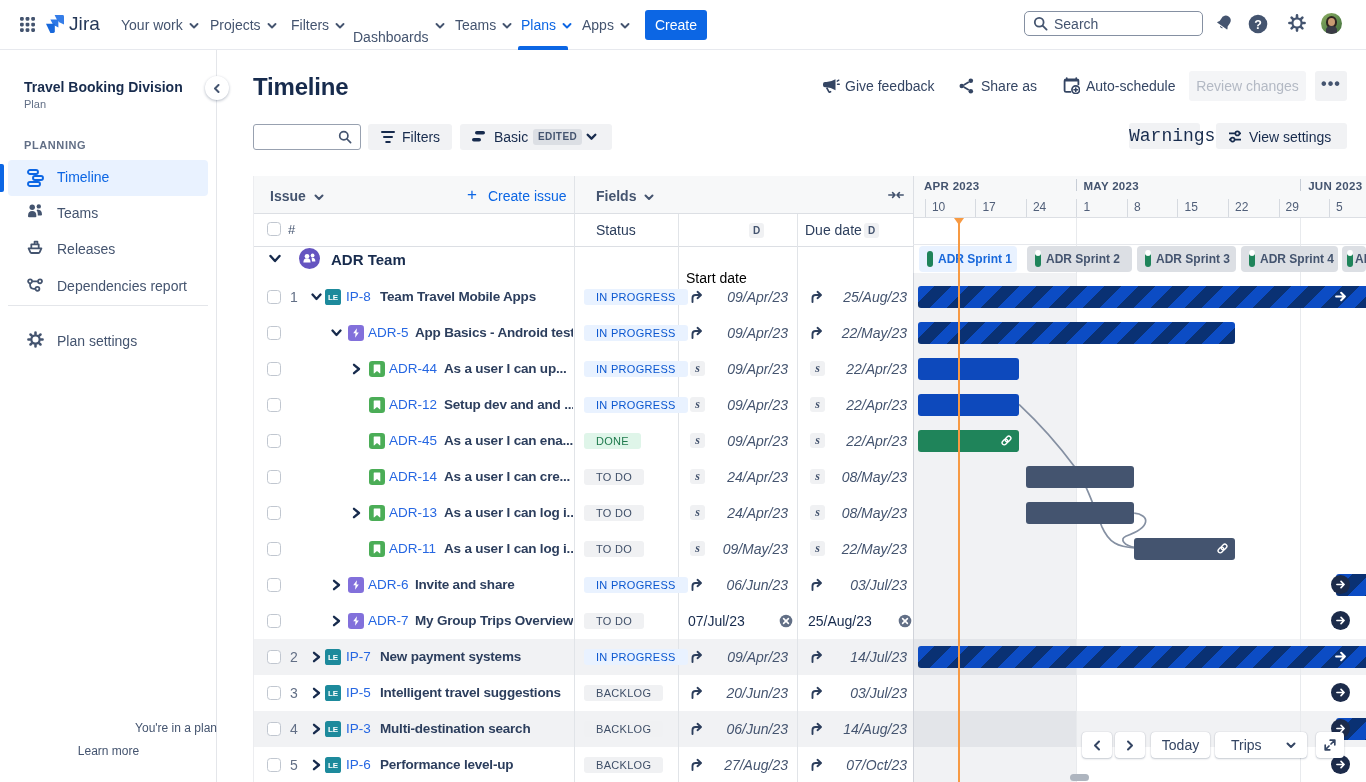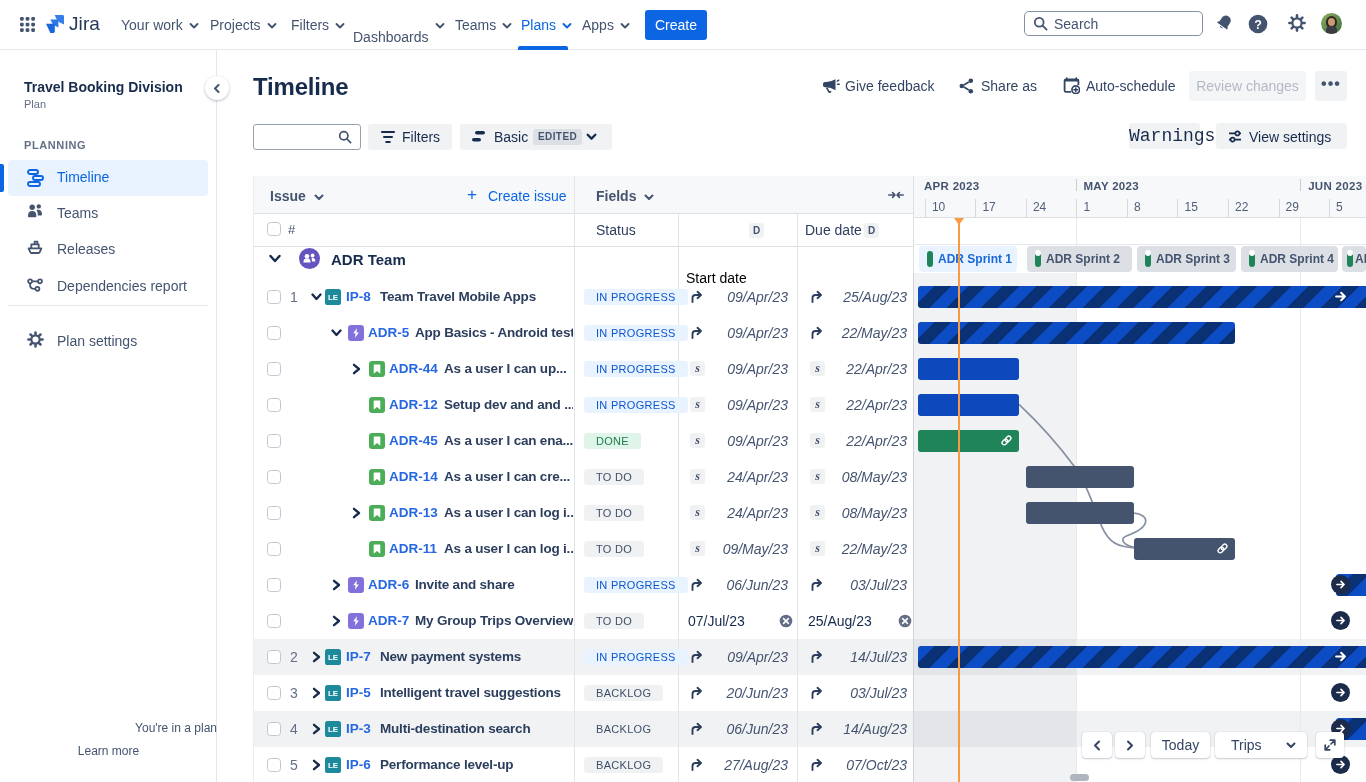--- a/index.html
+++ b/index.html
@@ -20,7 +20,7 @@
 .icell{position:absolute;left:0;top:0;width:320px;height:36px;overflow:hidden;}
 .ck{position:absolute;left:14px;top:11px;width:14px;height:14px;border:1.7px solid #C1C7D0;border-radius:3.5px;background:#fff;}
 .num{position:absolute;left:33px;top:10px;font-size:14px;color:#626F86;}
-.key{font-size:13.5px;color:#2667E2;font-weight:bold;}
+.key{font-size:13.5px;color:#2667E2;}
 .ttl{font-size:13.5px;font-weight:600;color:#2C3E5D;white-space:nowrap;letter-spacing:-.2px;}
 .dcell{position:absolute;top:10px;font-size:14px;font-style:italic;color:#44546F;text-align:right;}
 .sbox{position:absolute;top:10px;width:15px;height:15px;background:#F0F1F3;border-radius:3px;color:#44546F;font-size:12px;font-style:italic;font-family:"Liberation Serif",serif;font-weight:700;text-align:center;line-height:15px;}

